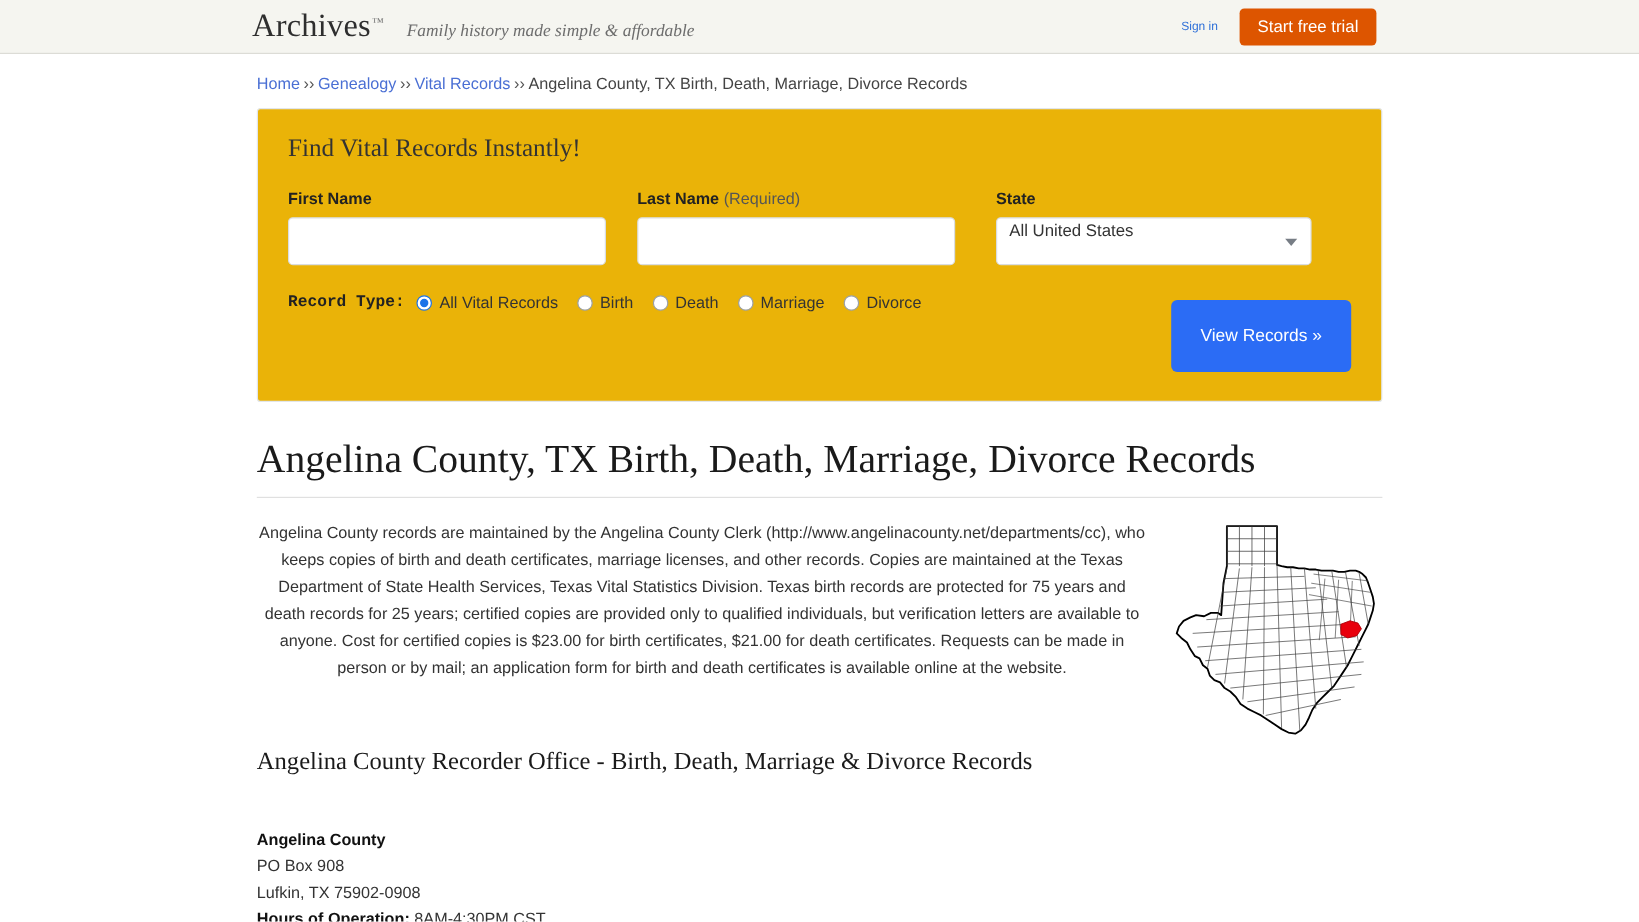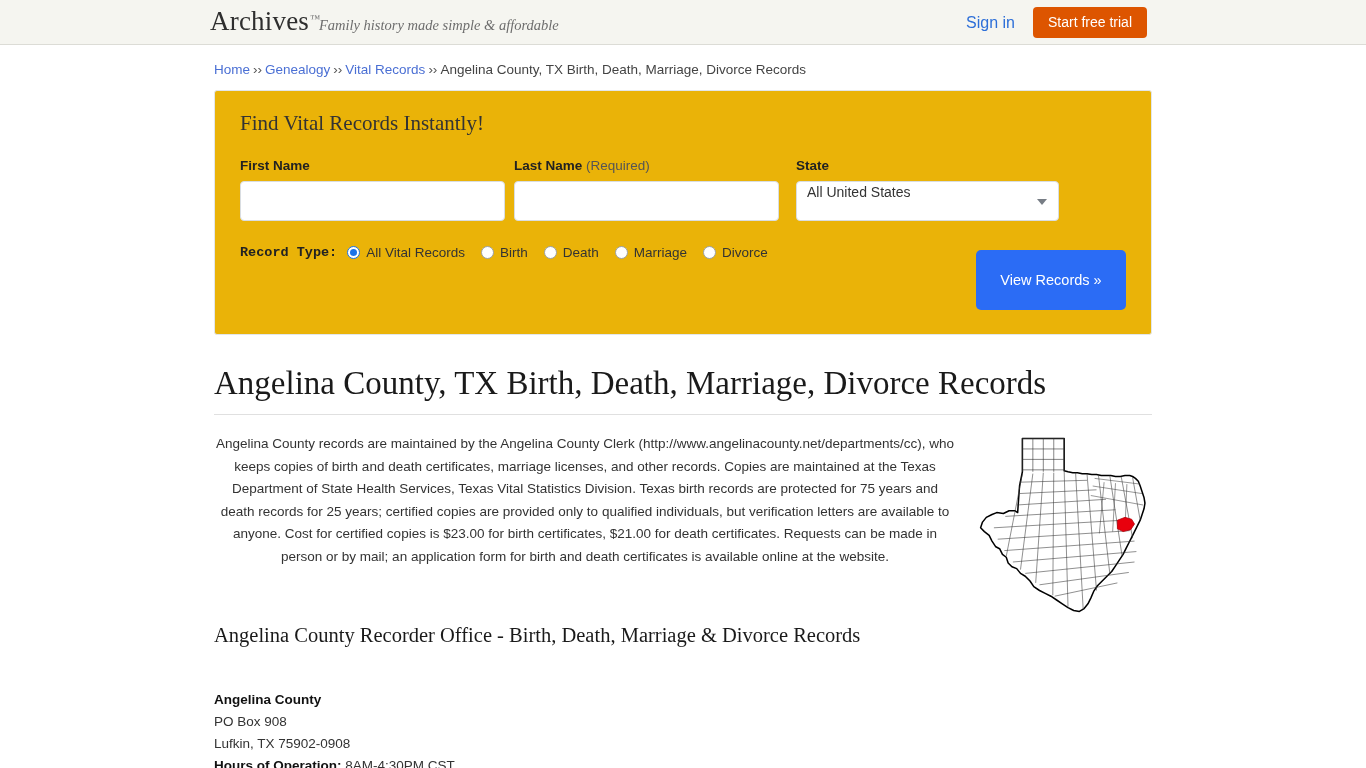--- a/index.html
+++ b/index.html
@@ -42,7 +42,7 @@
     font-style: italic;
     font-size: 14.5px;
     color: #6d6d6d;
-    margin-left: 0;
+    margin-left: 20px;
     line-height: 1;
   }
   .topbar-right {

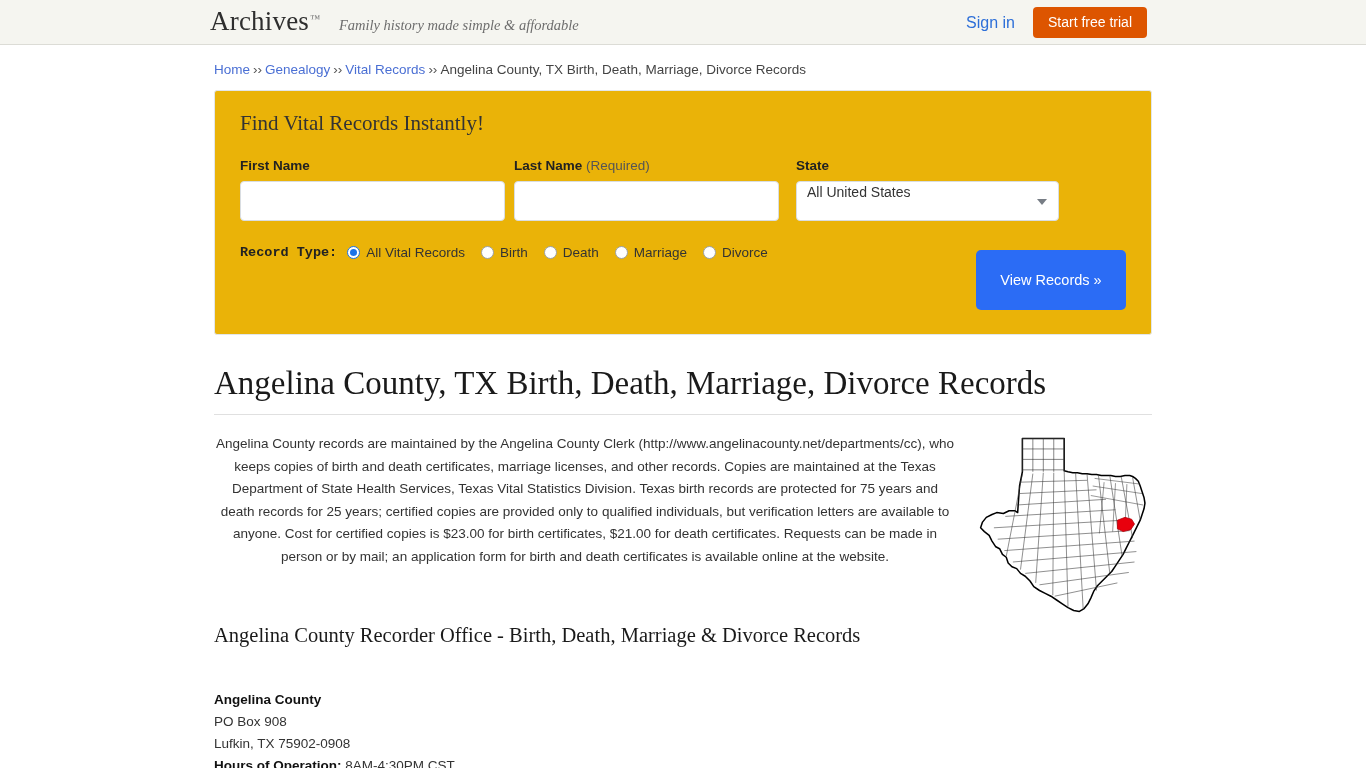--- a/index.html
+++ b/index.html
@@ -53,7 +53,7 @@
   }
   .signin {
     color: #2d6fd8;
-    font-size: 16px;
+    font-size: 10px;
     text-decoration: none;
     cursor: pointer;
   }

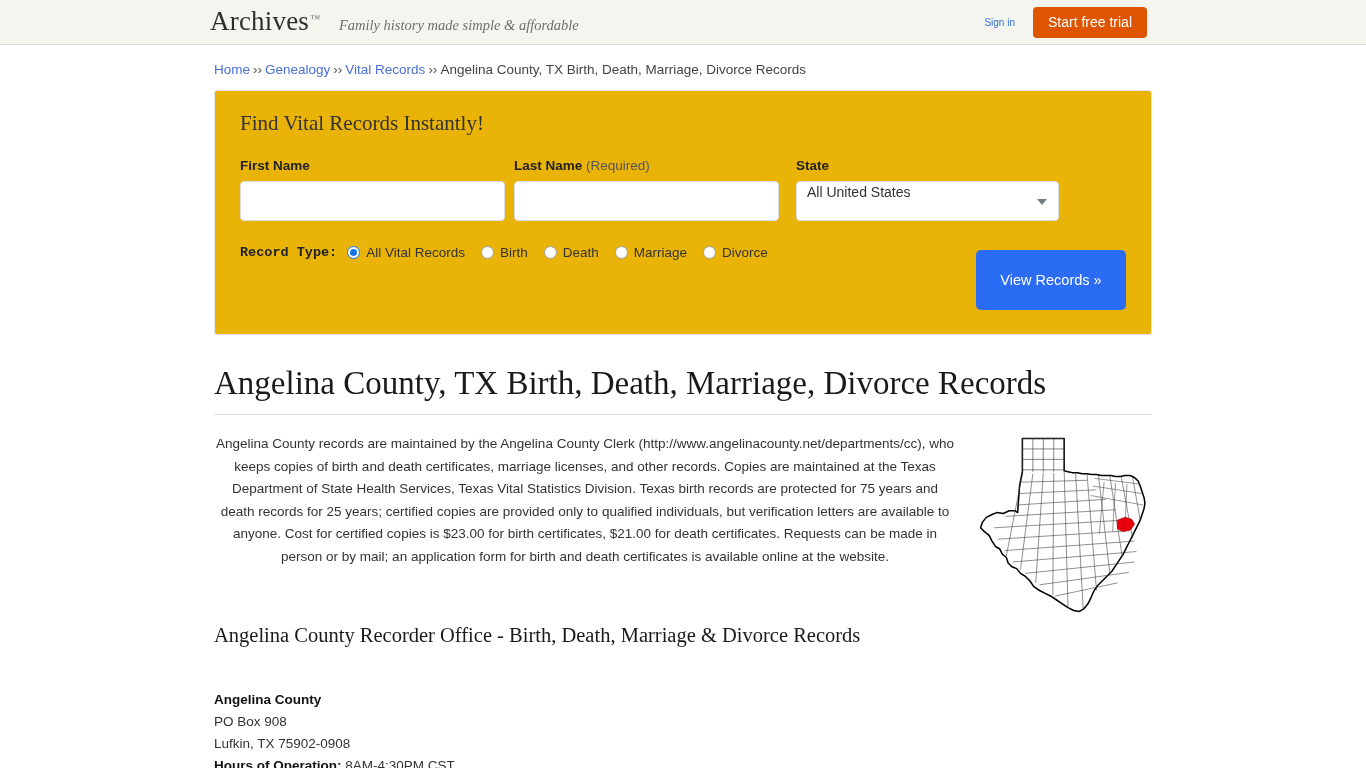--- a/index.html
+++ b/index.html
@@ -109,7 +109,7 @@
   }
   .fields-row {
     display: flex;
-    gap: 9px;
+    gap: 26px;
   }
   .field { width: 265px; }
   .field.state { width: 263px; margin-left: 8px; }

